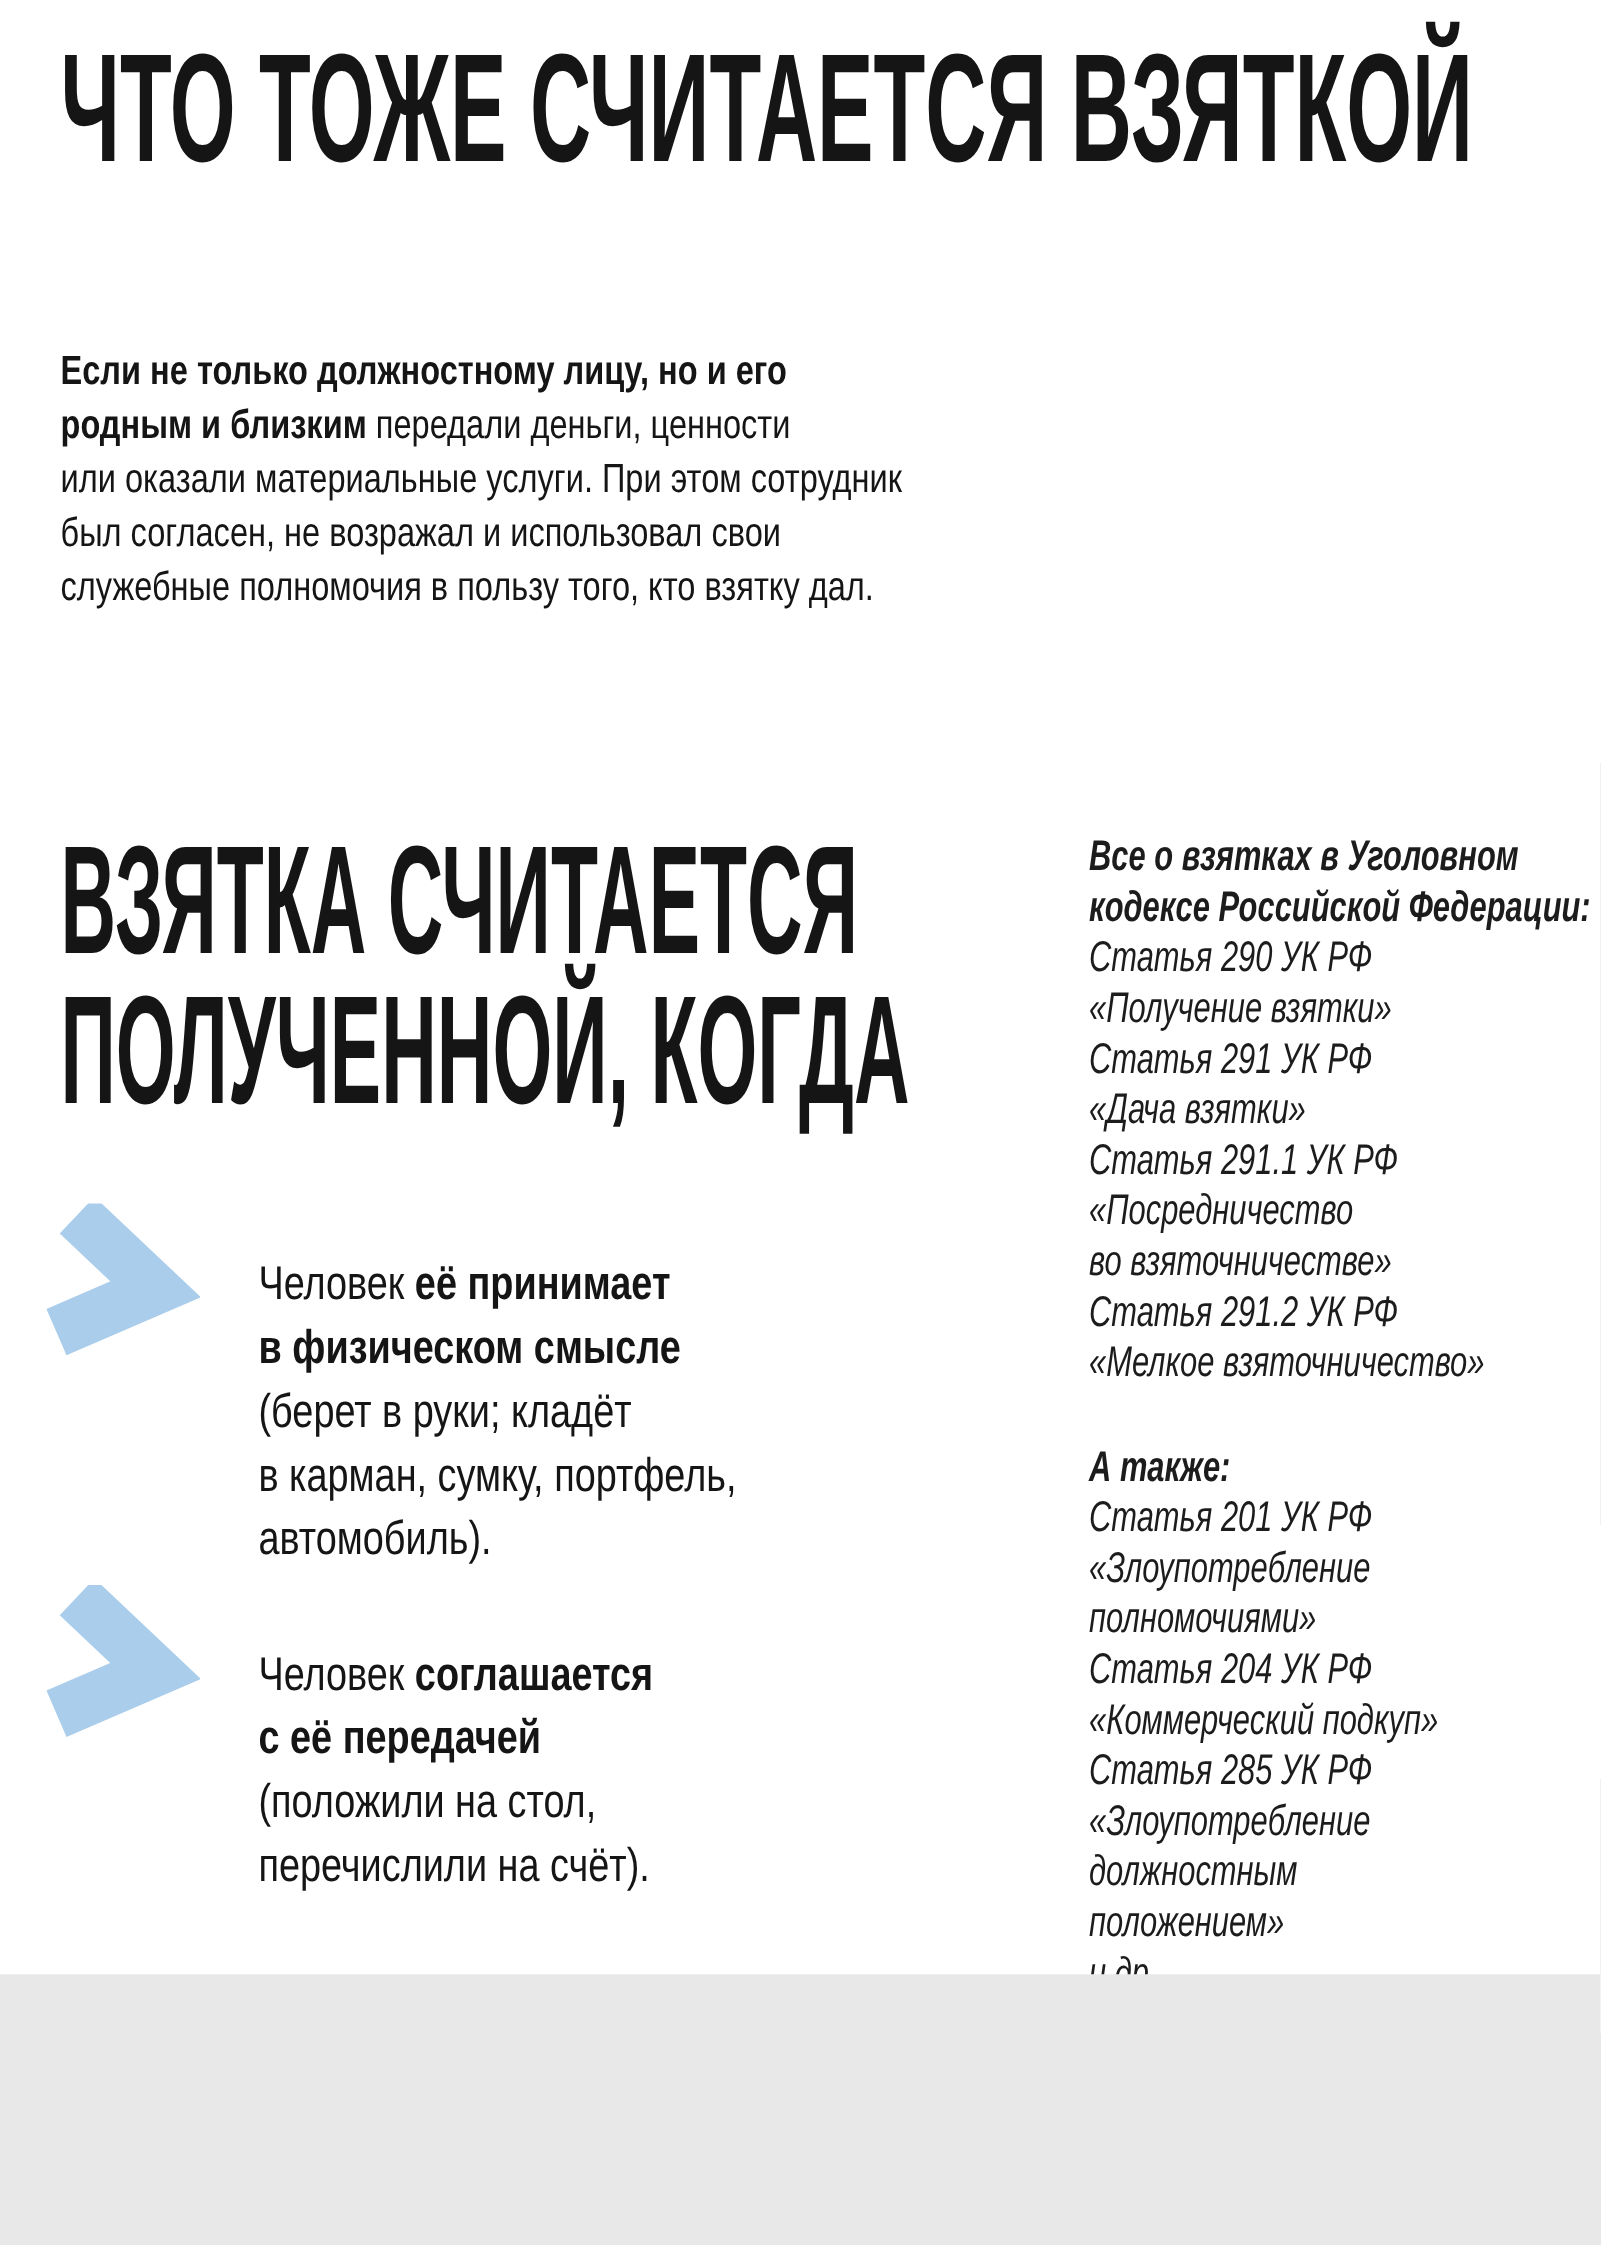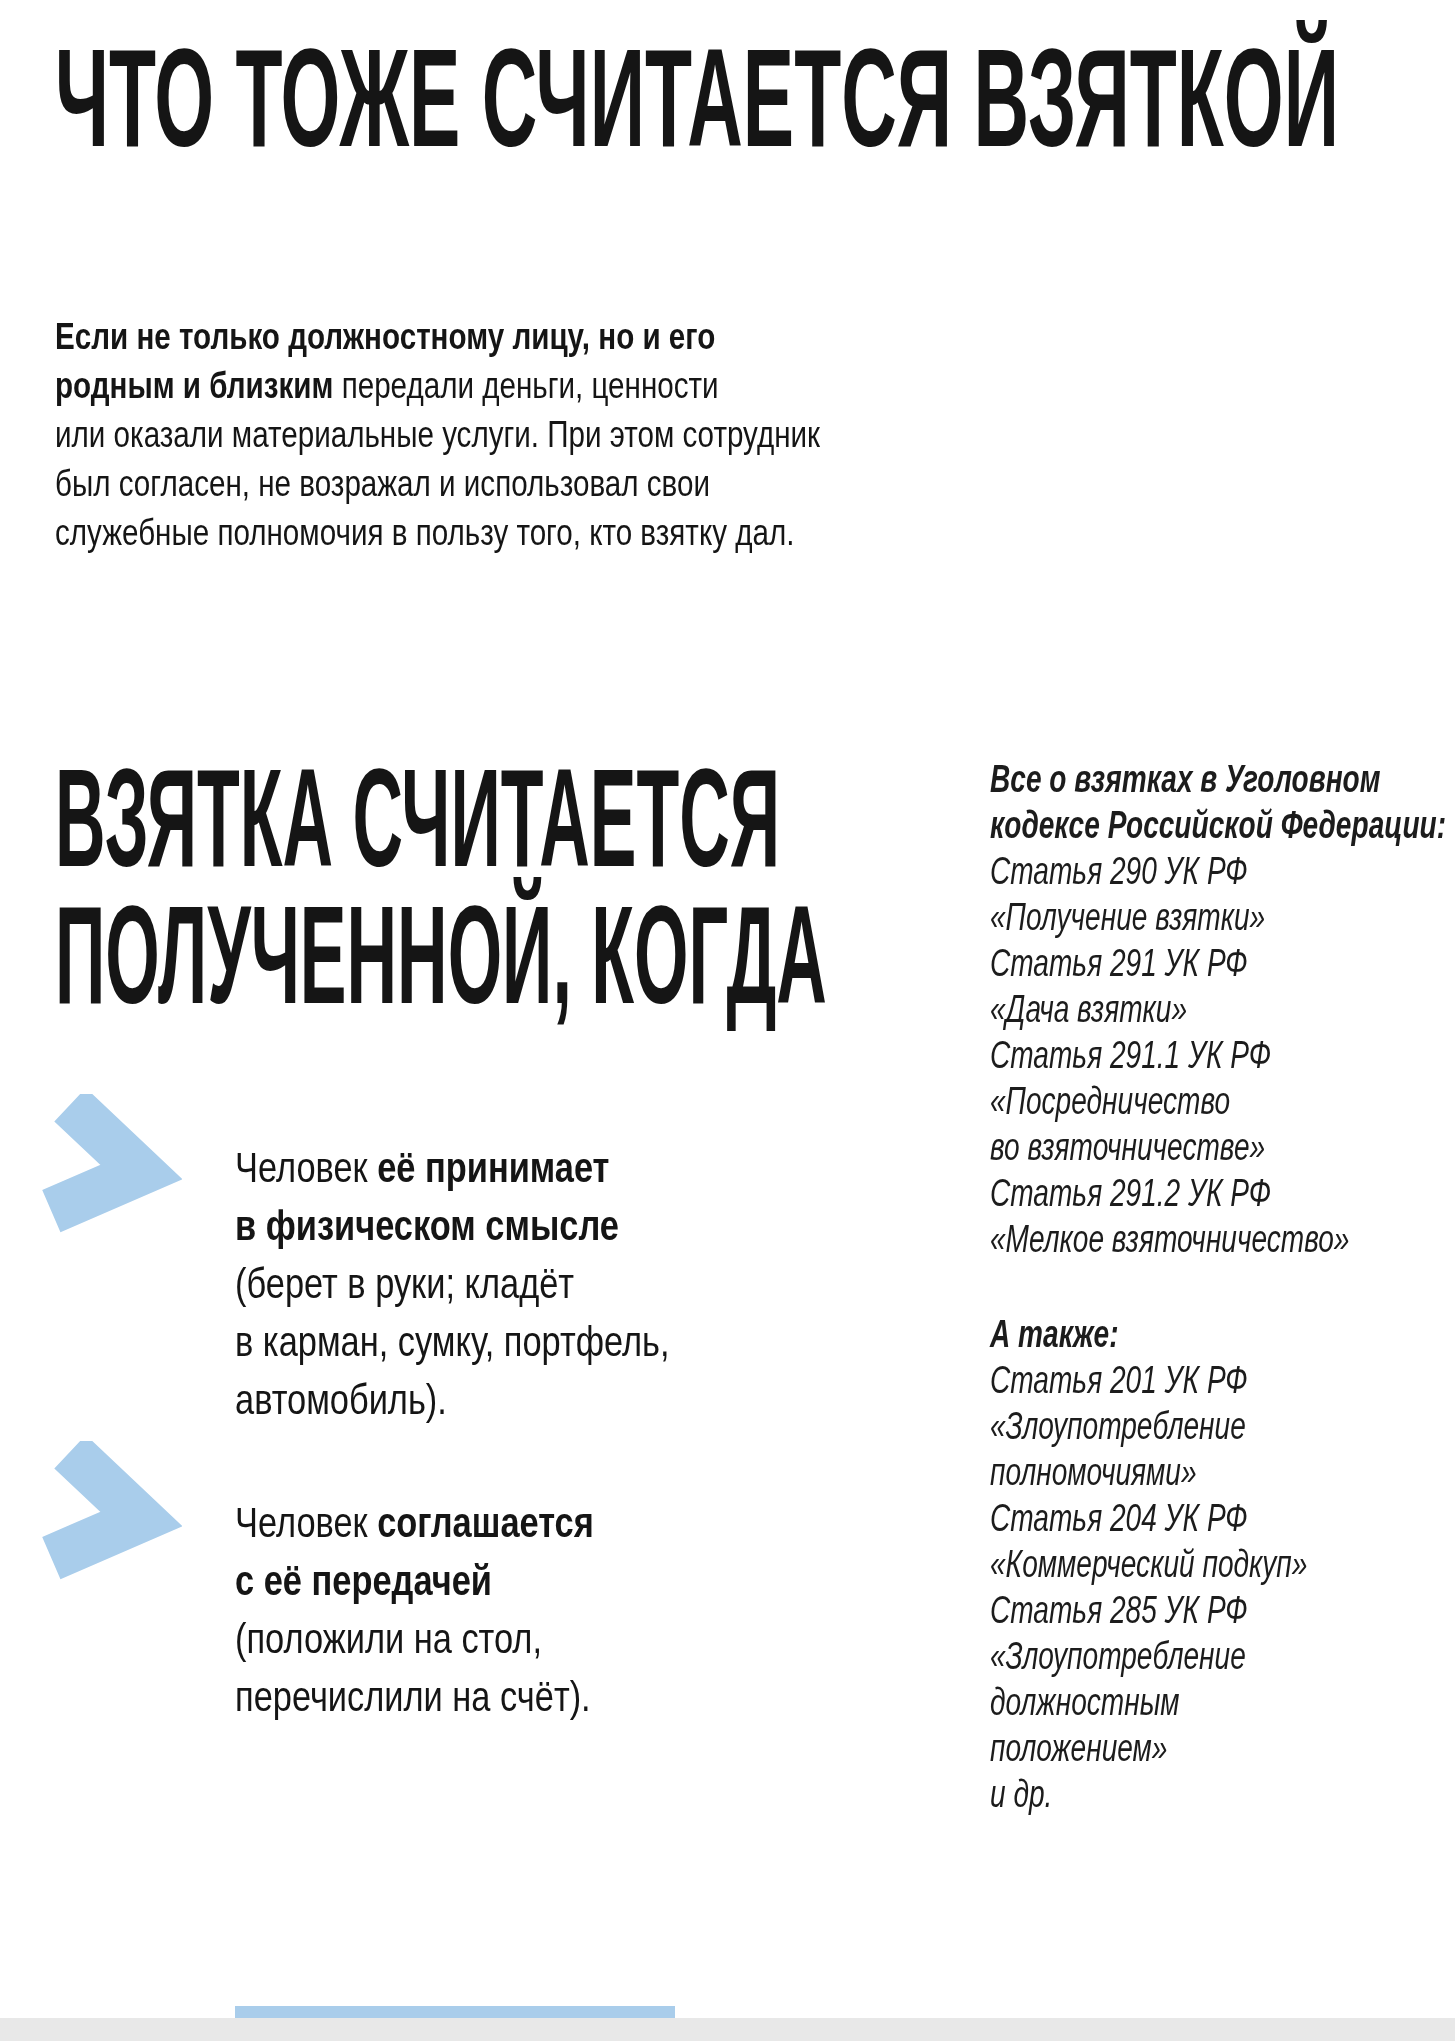--- a/index.html
+++ b/index.html
@@ -9,7 +9,7 @@
   html,body{margin:0;padding:0;background:#e8e8e8;}
   .page{
     position:relative;
-    width:1455px;height:2018px;
+    width:1455px;height:1795px;
     background:#ffffff;
     overflow:hidden;
     font-family:"Liberation Sans", sans-serif;

